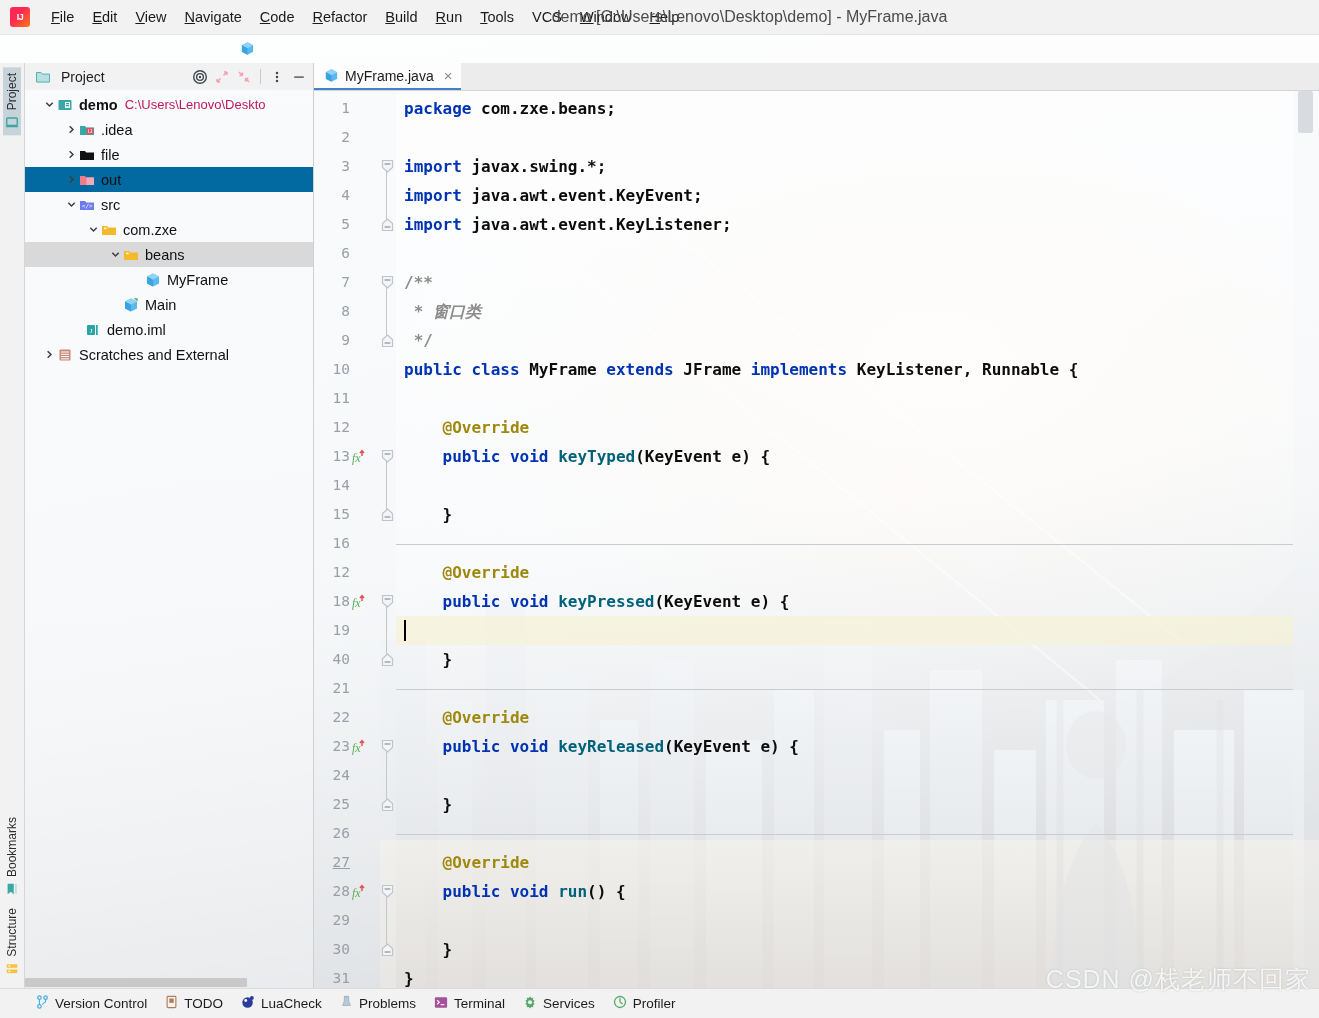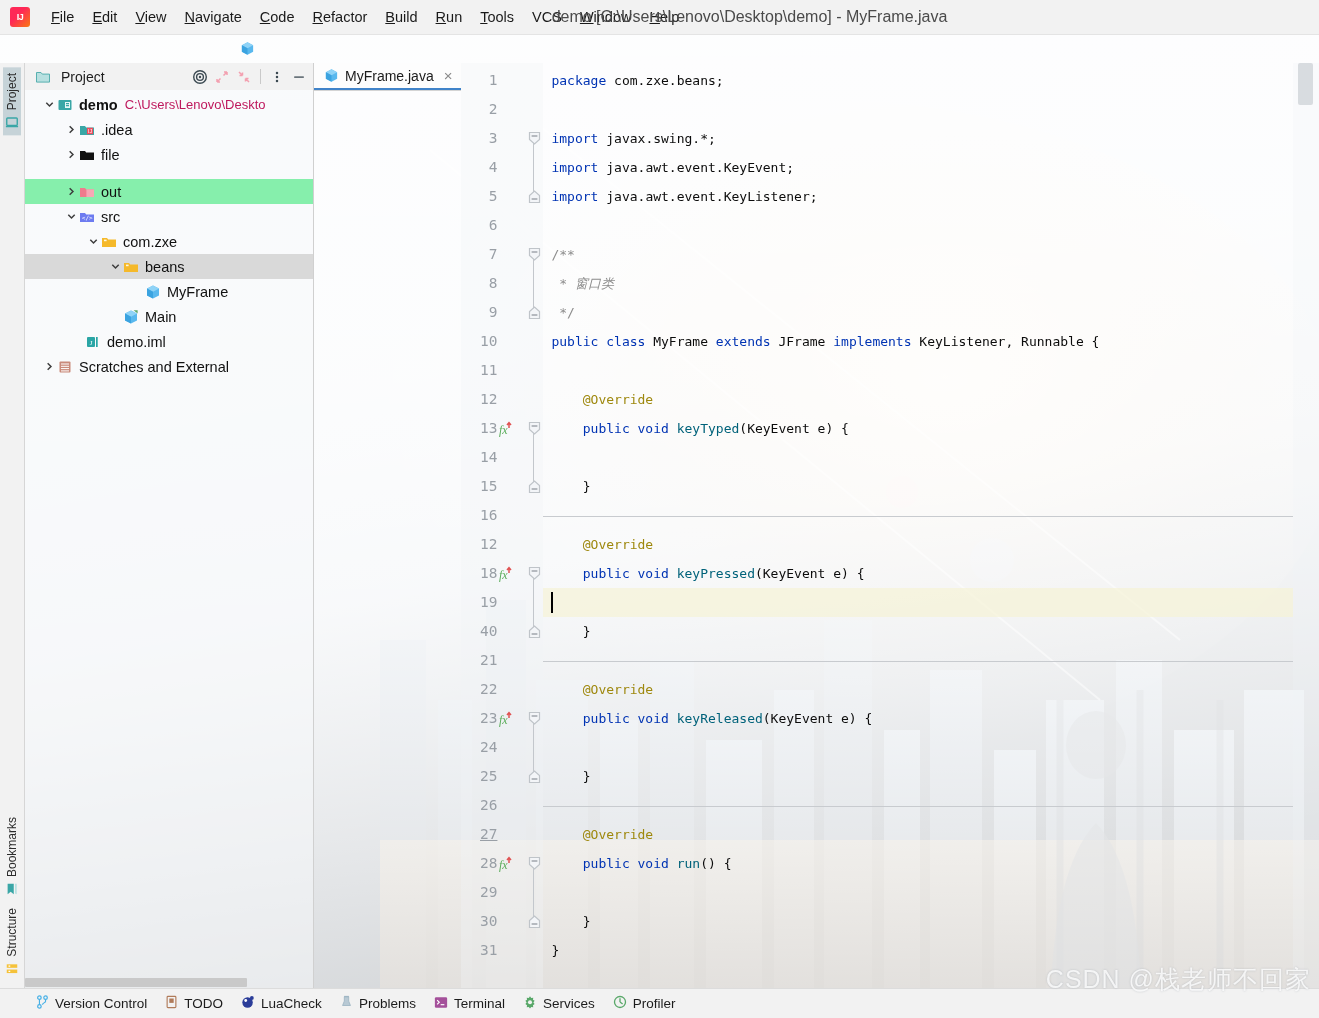--- a/index.html
+++ b/index.html
@@ -149,7 +149,7 @@
 
   
   .editor-col {
-    flex: 1; display: flex; flex-direction: row; min-width: 0;
+    flex: 1; display: flex; flex-direction: column; min-width: 0;
     position: relative; z-index: 2;
   }
   .tabbar {

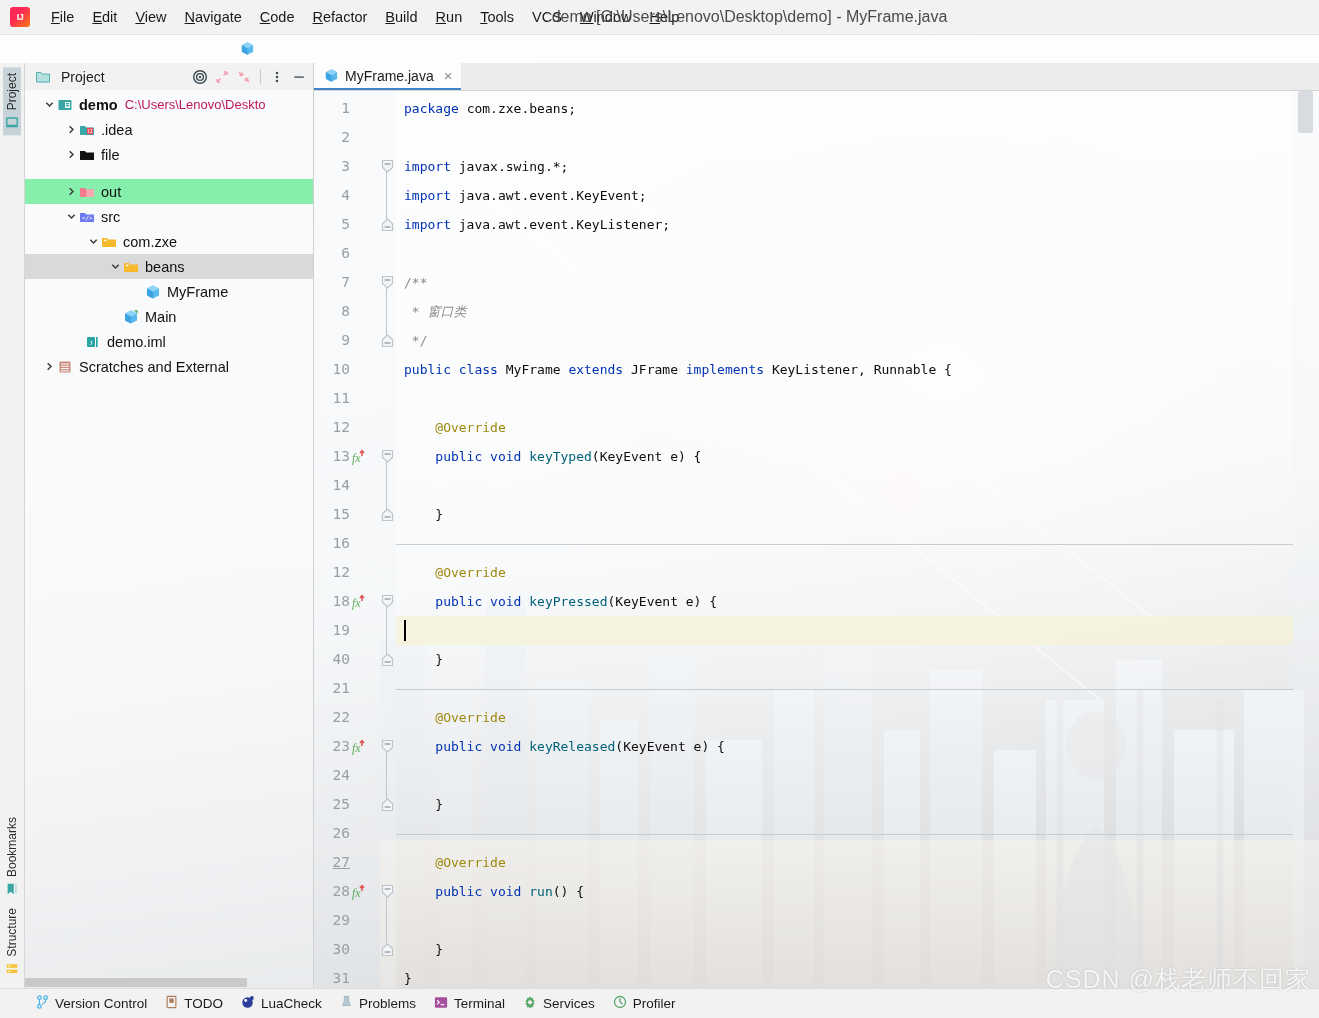--- a/index.html
+++ b/index.html
@@ -204,10 +204,11 @@
   .cline {
     position: absolute; left: 0; right: 16px; height: 29px; line-height: 29px;
     font-family: "DejaVu Sans Mono", monospace;
-    font-size: 13px;
+    font-size: 16px;
     white-space: pre;
     padding-left: 8px;
     color: #0c0c0c;
+    font-weight: bold;
   }
   .caret-line {
     position: absolute; left: -82px; right: 0; height: 29px;

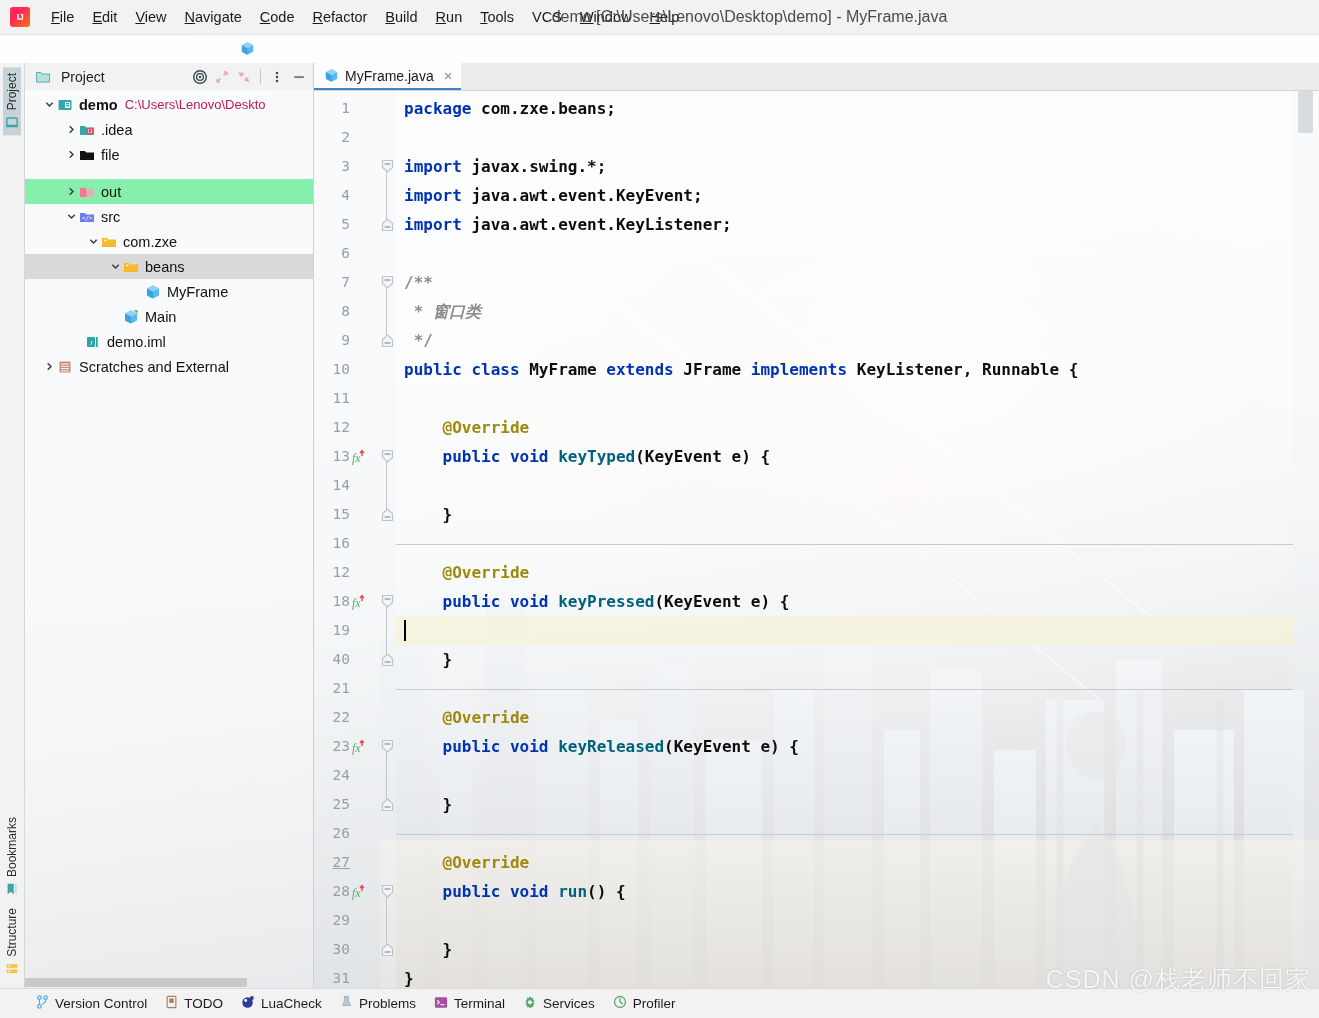--- a/index.html
+++ b/index.html
@@ -128,7 +128,7 @@
     white-space: nowrap; cursor: default; padding-right: 4px;
   }
   .trow.sel-focus { background: #d9d9d9; }
-  .trow.sel-soft  { background: #86efac; margin-top: 12px; }
+  .trow.sel-soft  { background: #0369a1; }
   .arrow {
     width: 16px; display:flex; align-items:center; justify-content:center;
     font-size: 11px; color:#3c3c3c; flex:none;

